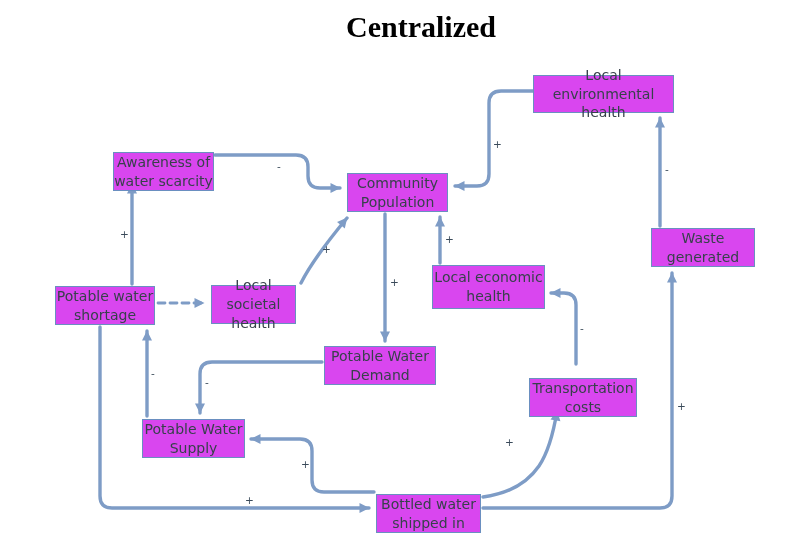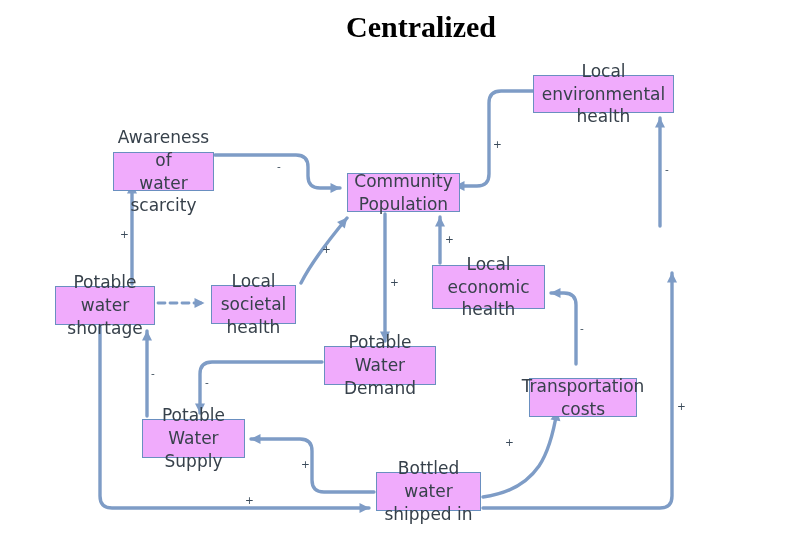--- a/index.html
+++ b/index.html
@@ -14,10 +14,10 @@
   }
   .node {
     position:absolute; box-sizing:border-box;
-    background:#f0abfc; border:1.6px solid #6a8fc0;
+    background:#d946ef; border:1.6px solid #6a8fc0;
     display:flex; align-items:center; justify-content:center;
     text-align:center; white-space:pre-line;
-    font-size:17px; line-height:1.35; color:#37414b;
+    font-size:14px; line-height:1.35; color:#37414b;
   }
   svg.edges { position:absolute; left:0; top:0; width:800px; height:541px; }
   .edge { stroke:#7e9cc6; stroke-width:3.4; fill:none; stroke-linecap:round; }

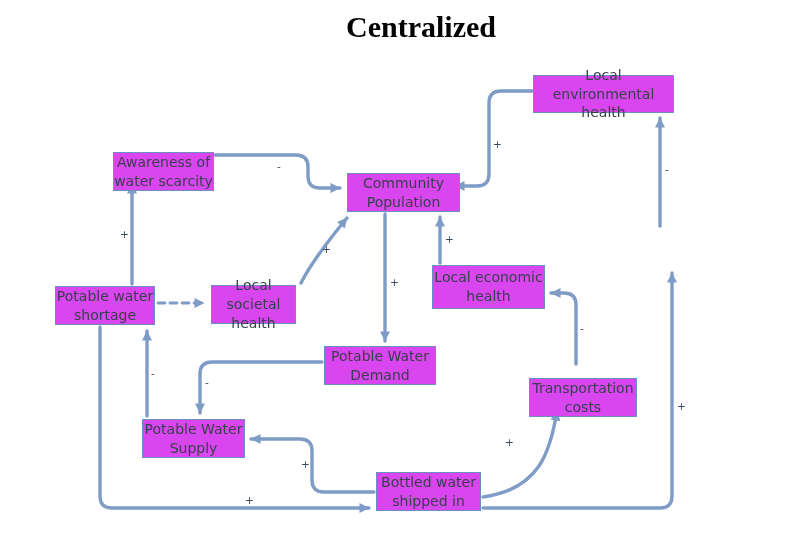--- a/index.html
+++ b/index.html
@@ -76,7 +76,7 @@
 water scarcity</div>
   <div class="node" style="left:533px; top:75px; width:141px; height:38px;">Local environmental
 health</div>
-  <div class="node" style="left:347px; top:173px; width:113px; height:39px;">Community
+  <div class="node" style="left:347px; top:173px; width:101px; height:39px;">Community
 Population</div>
   <div class="node" style="left:55px; top:286px; width:100px; height:39px;">Potable water
 shortage</div>

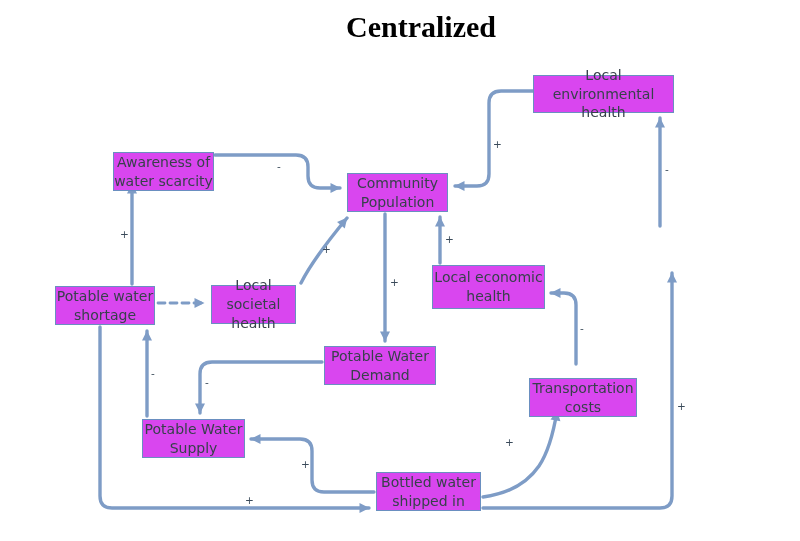--- a/index.html
+++ b/index.html
@@ -84,6 +84,8 @@
 health</div>
   <div class="node" style="left:432px; top:265px; width:113px; height:44px;">Local economic
 health</div>
+  <div class="node" style="left:651px; top:228px; width:104px; height:39px;">Waste
+generated</div>
   <div class="node" style="left:324px; top:346px; width:112px; height:39px;">Potable Water
 Demand</div>
   <div class="node" style="left:529px; top:378px; width:108px; height:39px;">Transportation

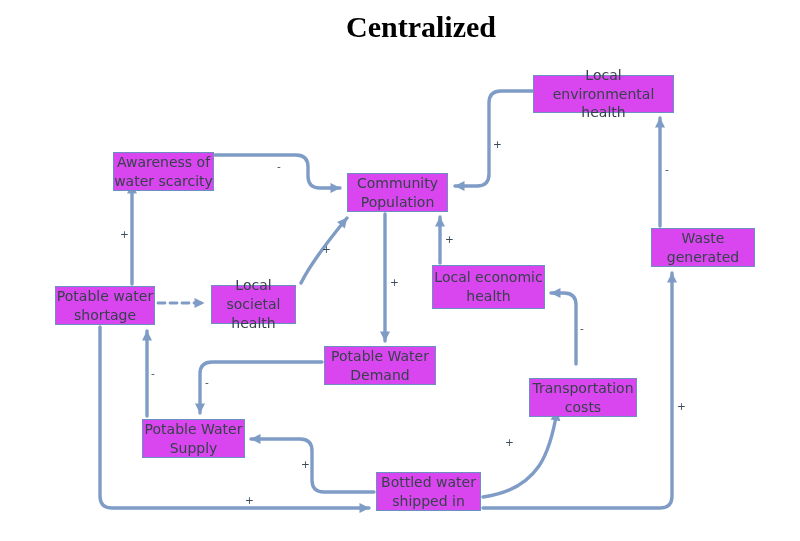--- a/index.html
+++ b/index.html
@@ -92,7 +92,7 @@
 costs</div>
   <div class="node" style="left:142px; top:419px; width:103px; height:39px;">Potable Water
 Supply</div>
-  <div class="node" style="left:376px; top:472px; width:105px; height:39px;">Bottled water
+  <div class="node" style="left:376px; top:494px; width:105px; height:39px;">Bottled water
 shipped in</div>
 
 </div>

